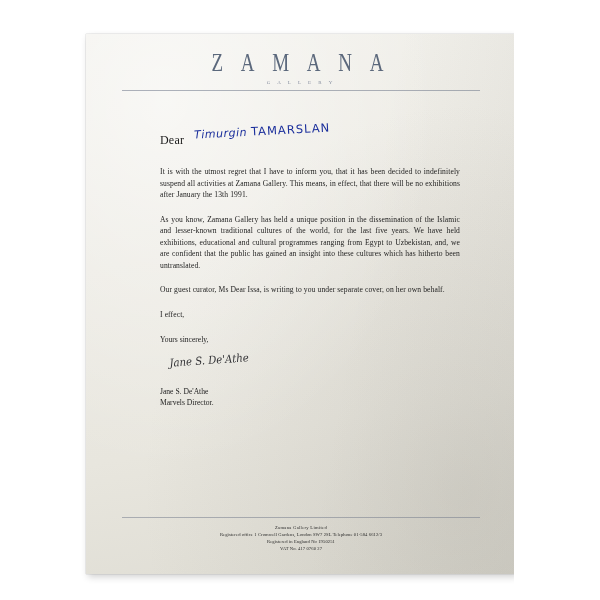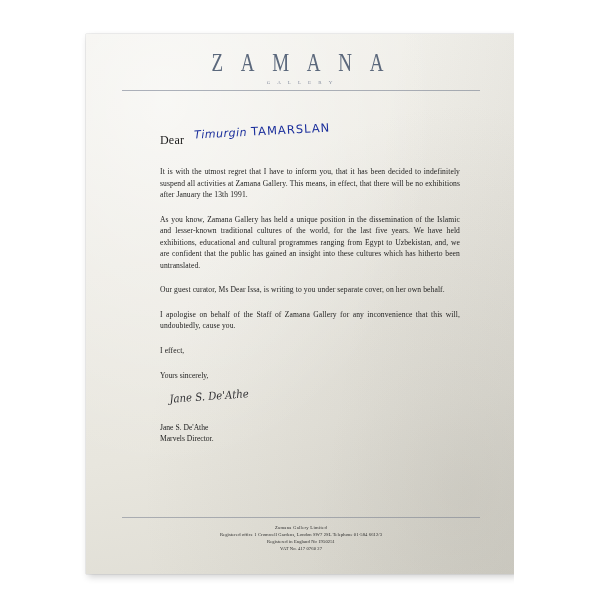--- a/index.html
+++ b/index.html
@@ -202,7 +202,6 @@
         <p class="para">It is with the utmost regret that I have to inform you, that it has been decided to indefinitely suspend all activities at Zamana Gallery.    This means, in effect, that there will be no exhibitions after January the 13th 1991.</p>
         <p class="para">As you know, Zamana Gallery has held a unique position in the dissemination of the Islamic and lesser-known traditional cultures of the world, for the last five years.    We have held exhibitions, educational and cultural programmes ranging from Egypt to Uzbekistan, and, we are confident that the public has gained an insight into these cultures which has hitherto been untranslated.</p>
         <p class="para">Our guest curator, Ms Dear Issa, is writing to you under separate cover, on her own behalf.</p>
-        <p class="para">I apologise on behalf of the Staff of Zamana Gallery for any inconvenience that this will, undoubtedly, cause you.</p>
         <p class="para">I effect,</p>
 
         <div class="closing">Yours sincerely,</div>

